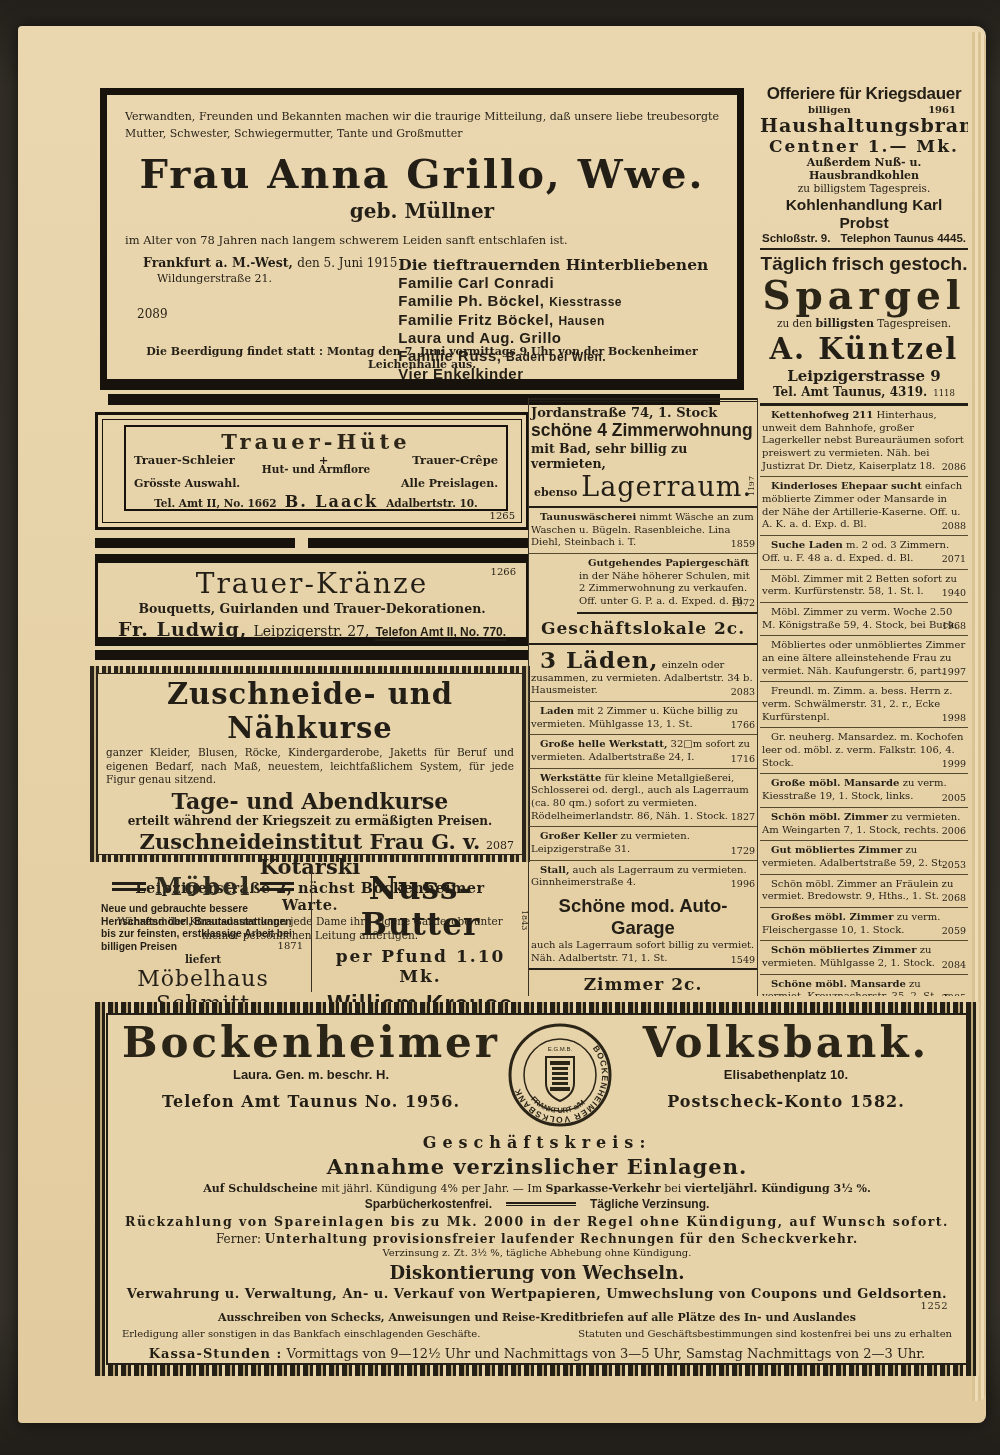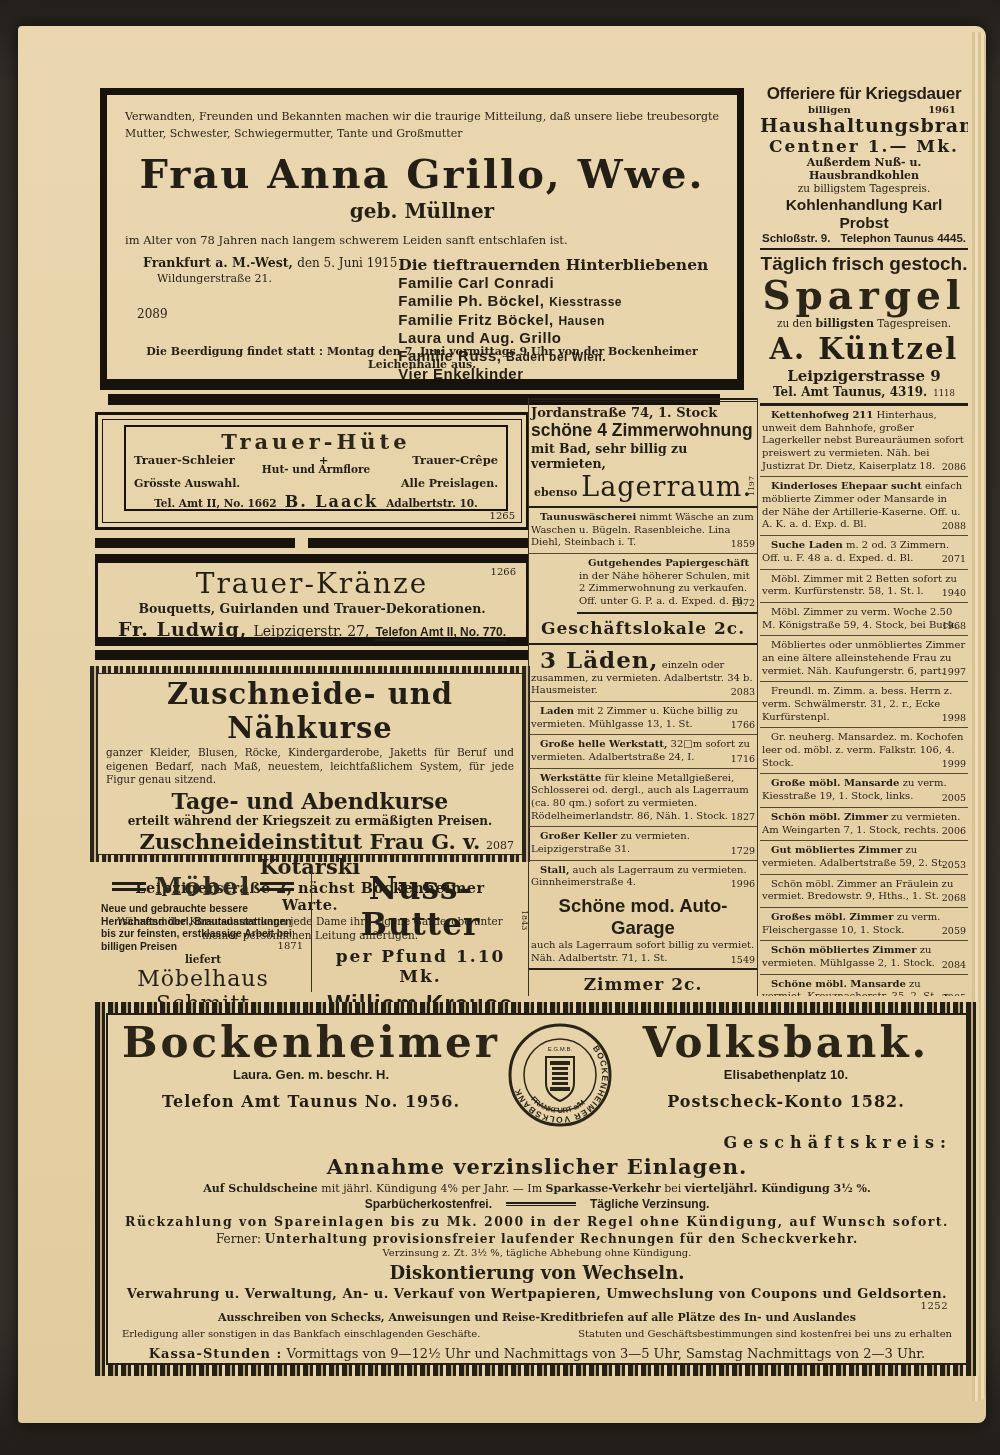--- a/index.html
+++ b/index.html
@@ -141,7 +141,7 @@
   .bk-sub { font-size:13px; font-weight:bold; font-family:"Liberation Sans", sans-serif; margin-top:2px; }
   .bk-tel { font-size:16px; font-weight:bold; letter-spacing:1px; margin-top:10px; }
   .bk-seal { display:flex; justify-content:center; }
-  .bk-kreis { text-align:right; font-size:16px; font-weight:bold; letter-spacing:6px; margin-top:4px; }
+  .bk-kreis { text-align:center; font-size:16px; font-weight:bold; letter-spacing:6px; margin-top:4px; }
   .bk-annahme { text-align:center; font-size:21px; font-weight:bold; letter-spacing:1px; margin-top:2px; }
   .bk-fine { text-align:center; font-size:11px; margin-top:3px; }
   .bk-fine b { font-size:11px; }

